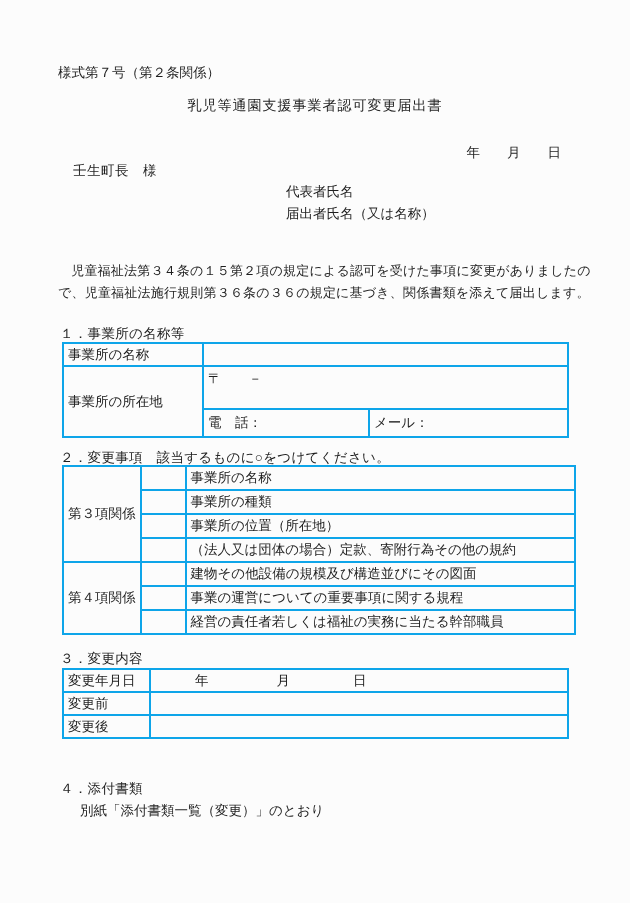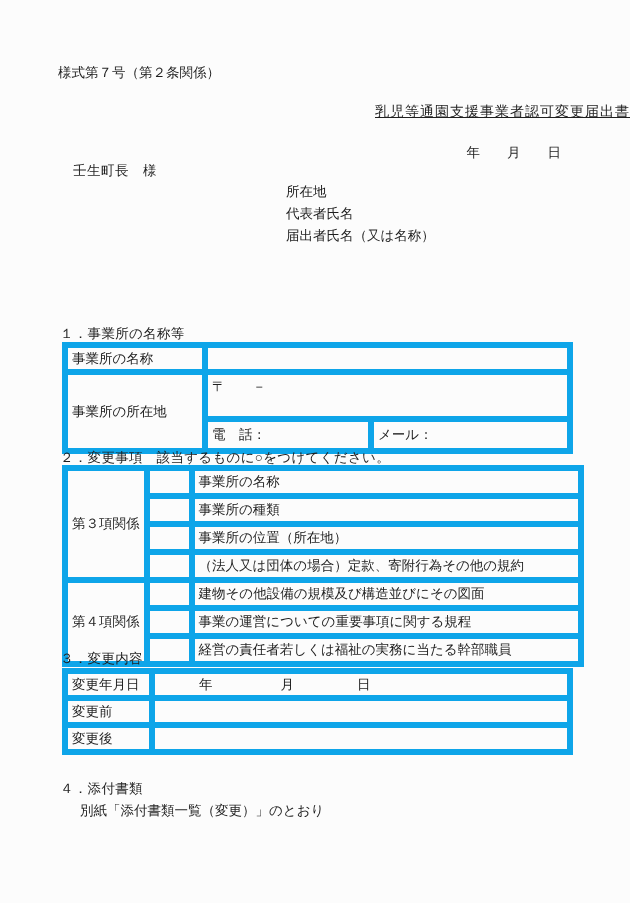--- a/index.html
+++ b/index.html
@@ -17,7 +17,7 @@
   .body-text{position:absolute;left:58px;width:516px;line-height:22px;letter-spacing:0.2px;}
   .body-text div{white-space:nowrap;}
   .decl-block{position:absolute;left:286px;top:181px;line-height:22px;}
-  .title{position:absolute;left:0;top:103px;width:100%;text-align:right;letter-spacing:1px;font-size:14px;text-decoration:underline;}
+  .title{position:absolute;left:0;top:97px;width:100%;text-align:center;letter-spacing:1px;font-size:14px;}
   .dateline{position:absolute;top:144px;right:69px;}
   .dateline .gap{margin-left:27px;}
   table{border-collapse:collapse;table-layout:fixed;position:absolute;background:#fcfcfc;border:2px solid #565656;}

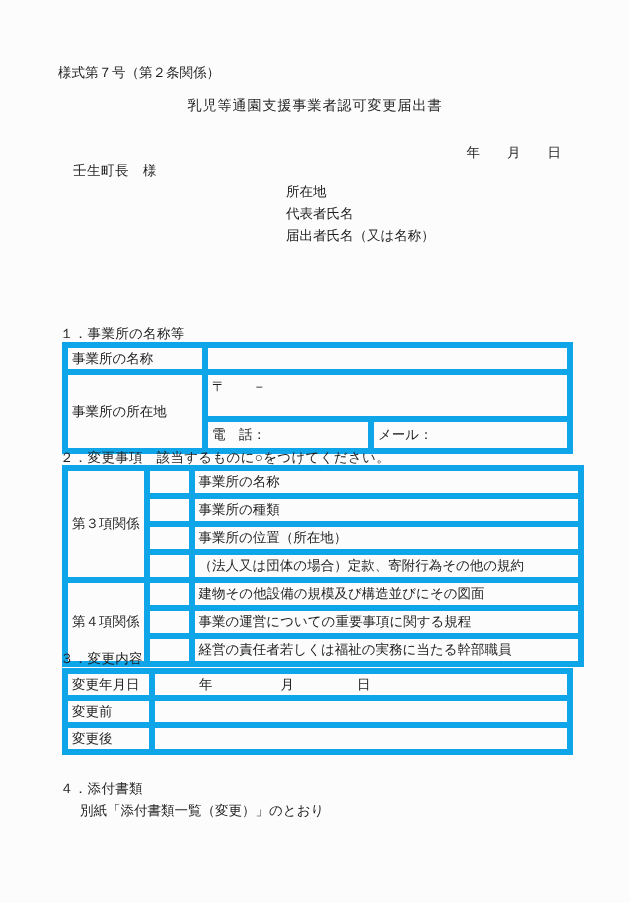--- a/index.html
+++ b/index.html
@@ -51,7 +51,6 @@
   <div class="abs" style="left:73px;top:162px;letter-spacing:0.5px;">壬生町長　様</div>
 
   <div class="decl-block">
-    <div>所在地</div>
     <div>代表者氏名</div>
     <div>届出者氏名（又は名称）</div>
   </div>

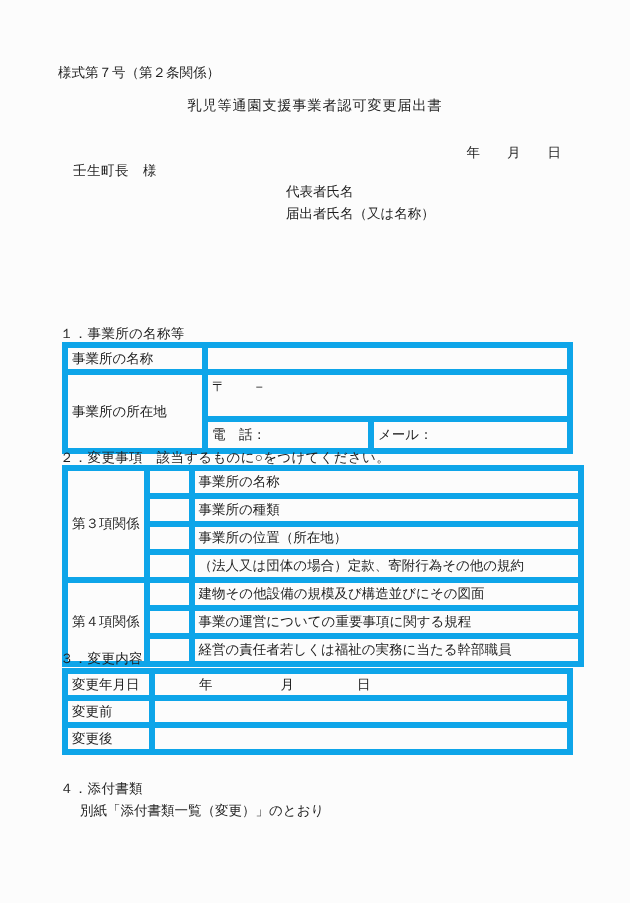--- a/index.html
+++ b/index.html
@@ -55,6 +55,10 @@
     <div>届出者氏名（又は名称）</div>
   </div>
 
+  <div class="body-text" style="top:260px;font-size:13px;">
+    <div>　児童福祉法第３４条の１５第２項の規定による認可を受けた事項に変更がありましたの</div>
+    <div>で、児童福祉法施行規則第３６条の３６の規定に基づき、関係書類を添えて届出します。</div>
+  </div>
 
   <div class="abs sec-head" style="left:60px;top:325px;">１．事業所の名称等</div>
 

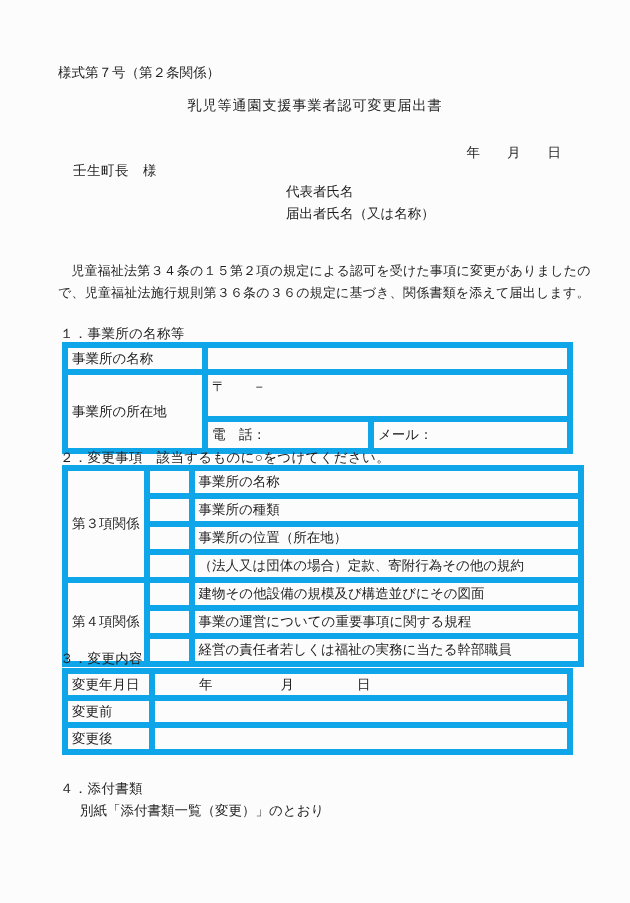--- a/index.html
+++ b/index.html
@@ -21,7 +21,7 @@
   .dateline{position:absolute;top:144px;right:69px;}
   .dateline .gap{margin-left:27px;}
   table{border-collapse:collapse;table-layout:fixed;position:absolute;background:#fcfcfc;border:2px solid #565656;}
-  td{border:6px solid #0ea5e9;padding:0 4px;vertical-align:middle;font-size:13.5px;overflow:hidden;white-space:nowrap;}
+  td{border:2px solid #0ea5e9;padding:0 4px;vertical-align:middle;font-size:13.5px;overflow:hidden;white-space:nowrap;}
   .t1{left:62px;top:342px;}
   .t1 td.h1{height:21px;}
   .t1 td.postal{height:38px;vertical-align:top;padding-top:3px;}

